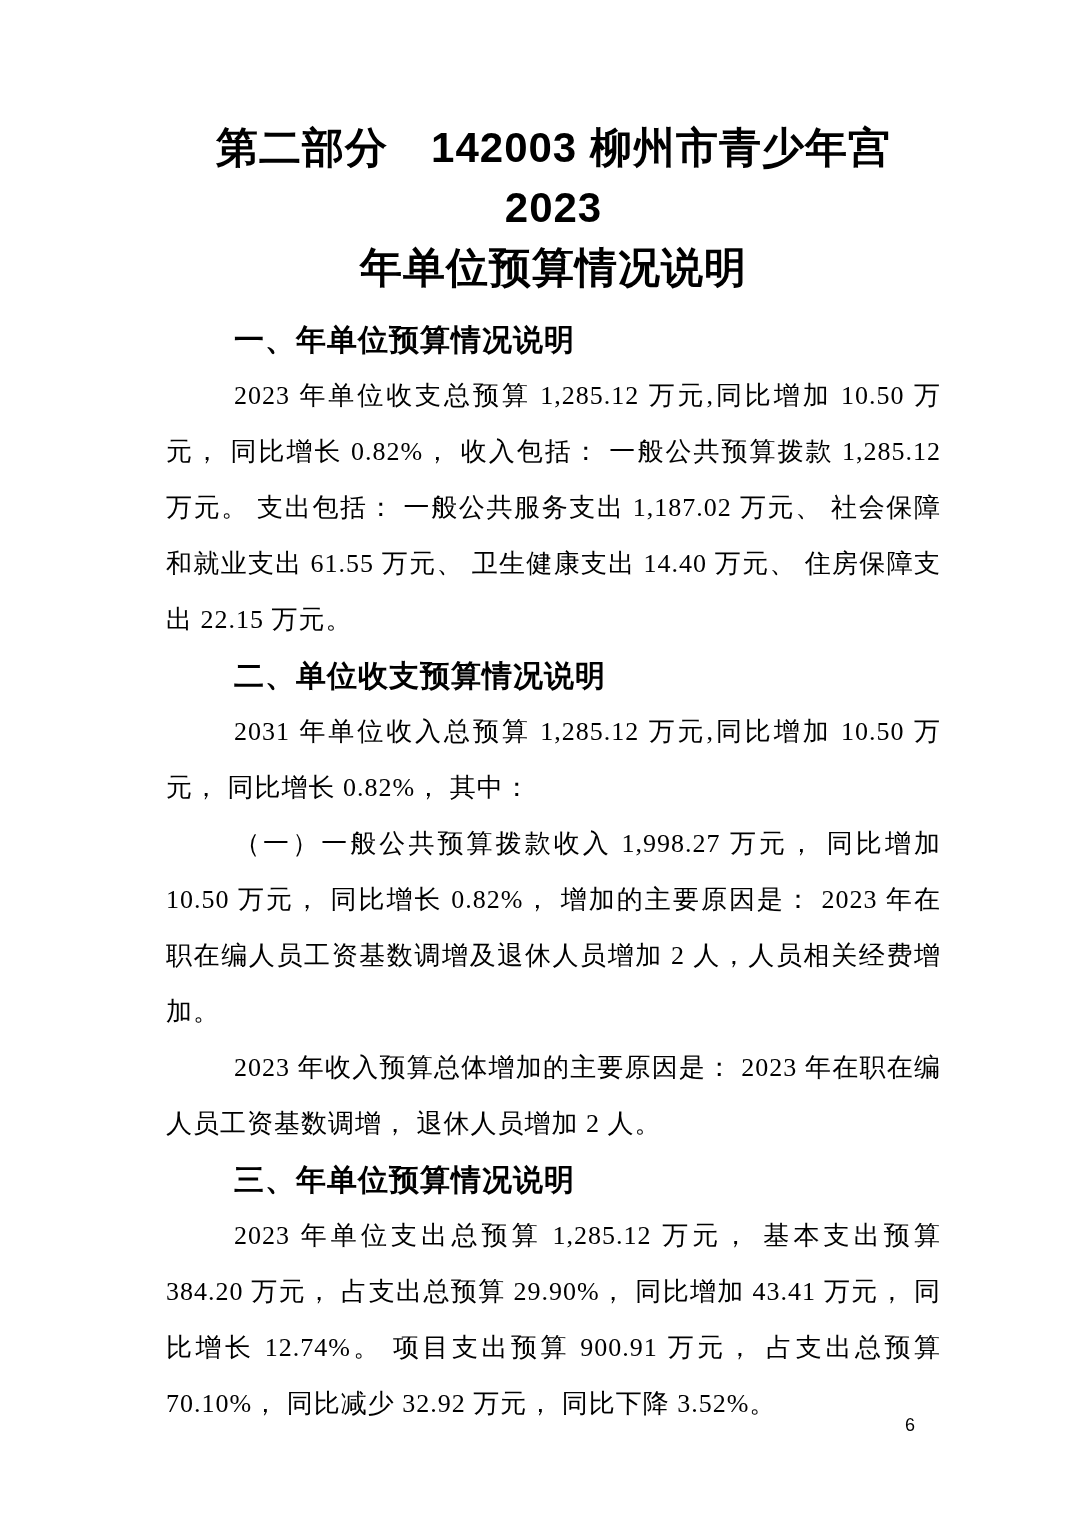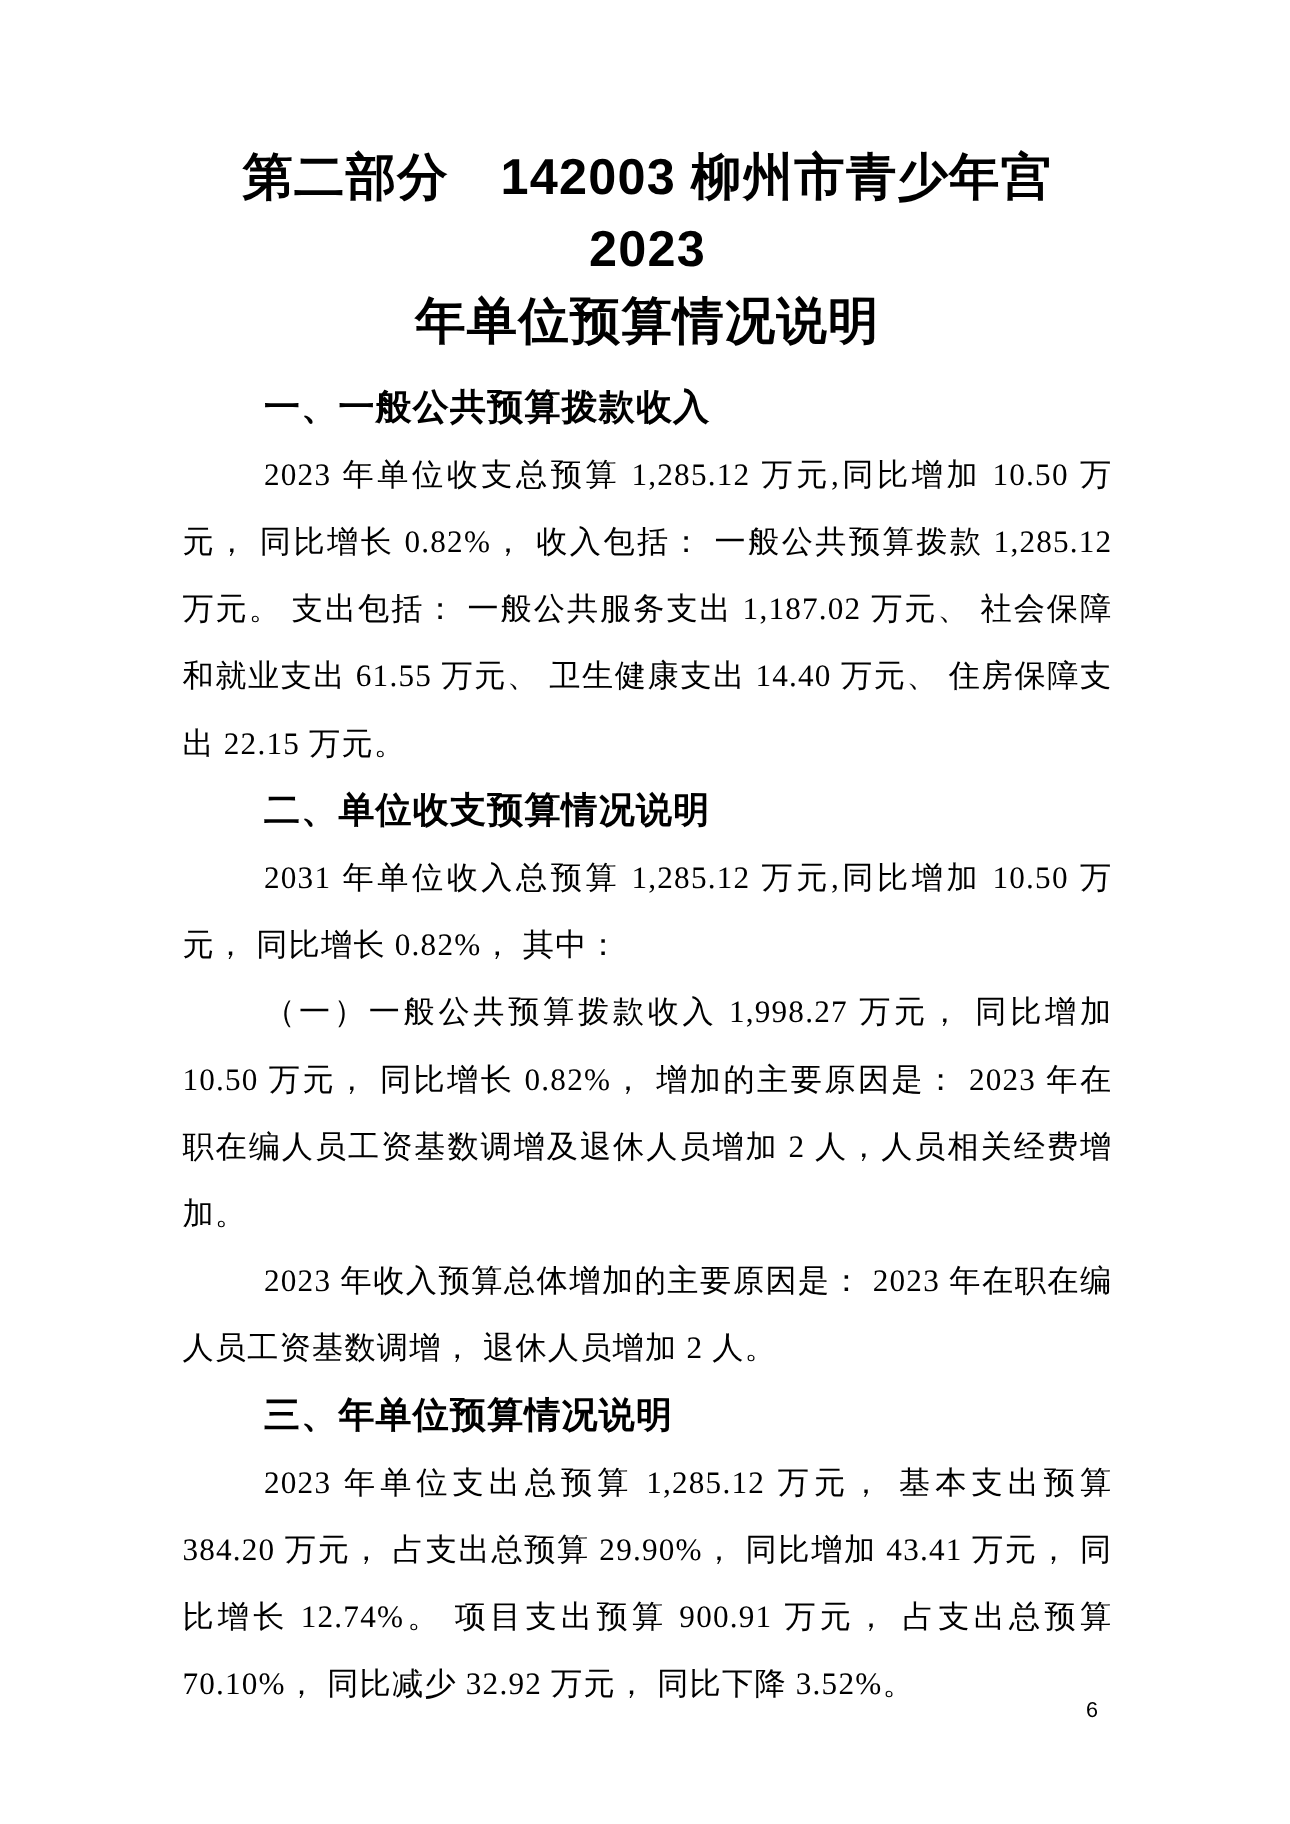--- a/index.html
+++ b/index.html
@@ -19,7 +19,7 @@
   .content {
     position: absolute;
     top: 118px;
-    left: 152px;
+    left: 166px;
     width: 775px;
   }
   .doc-title {

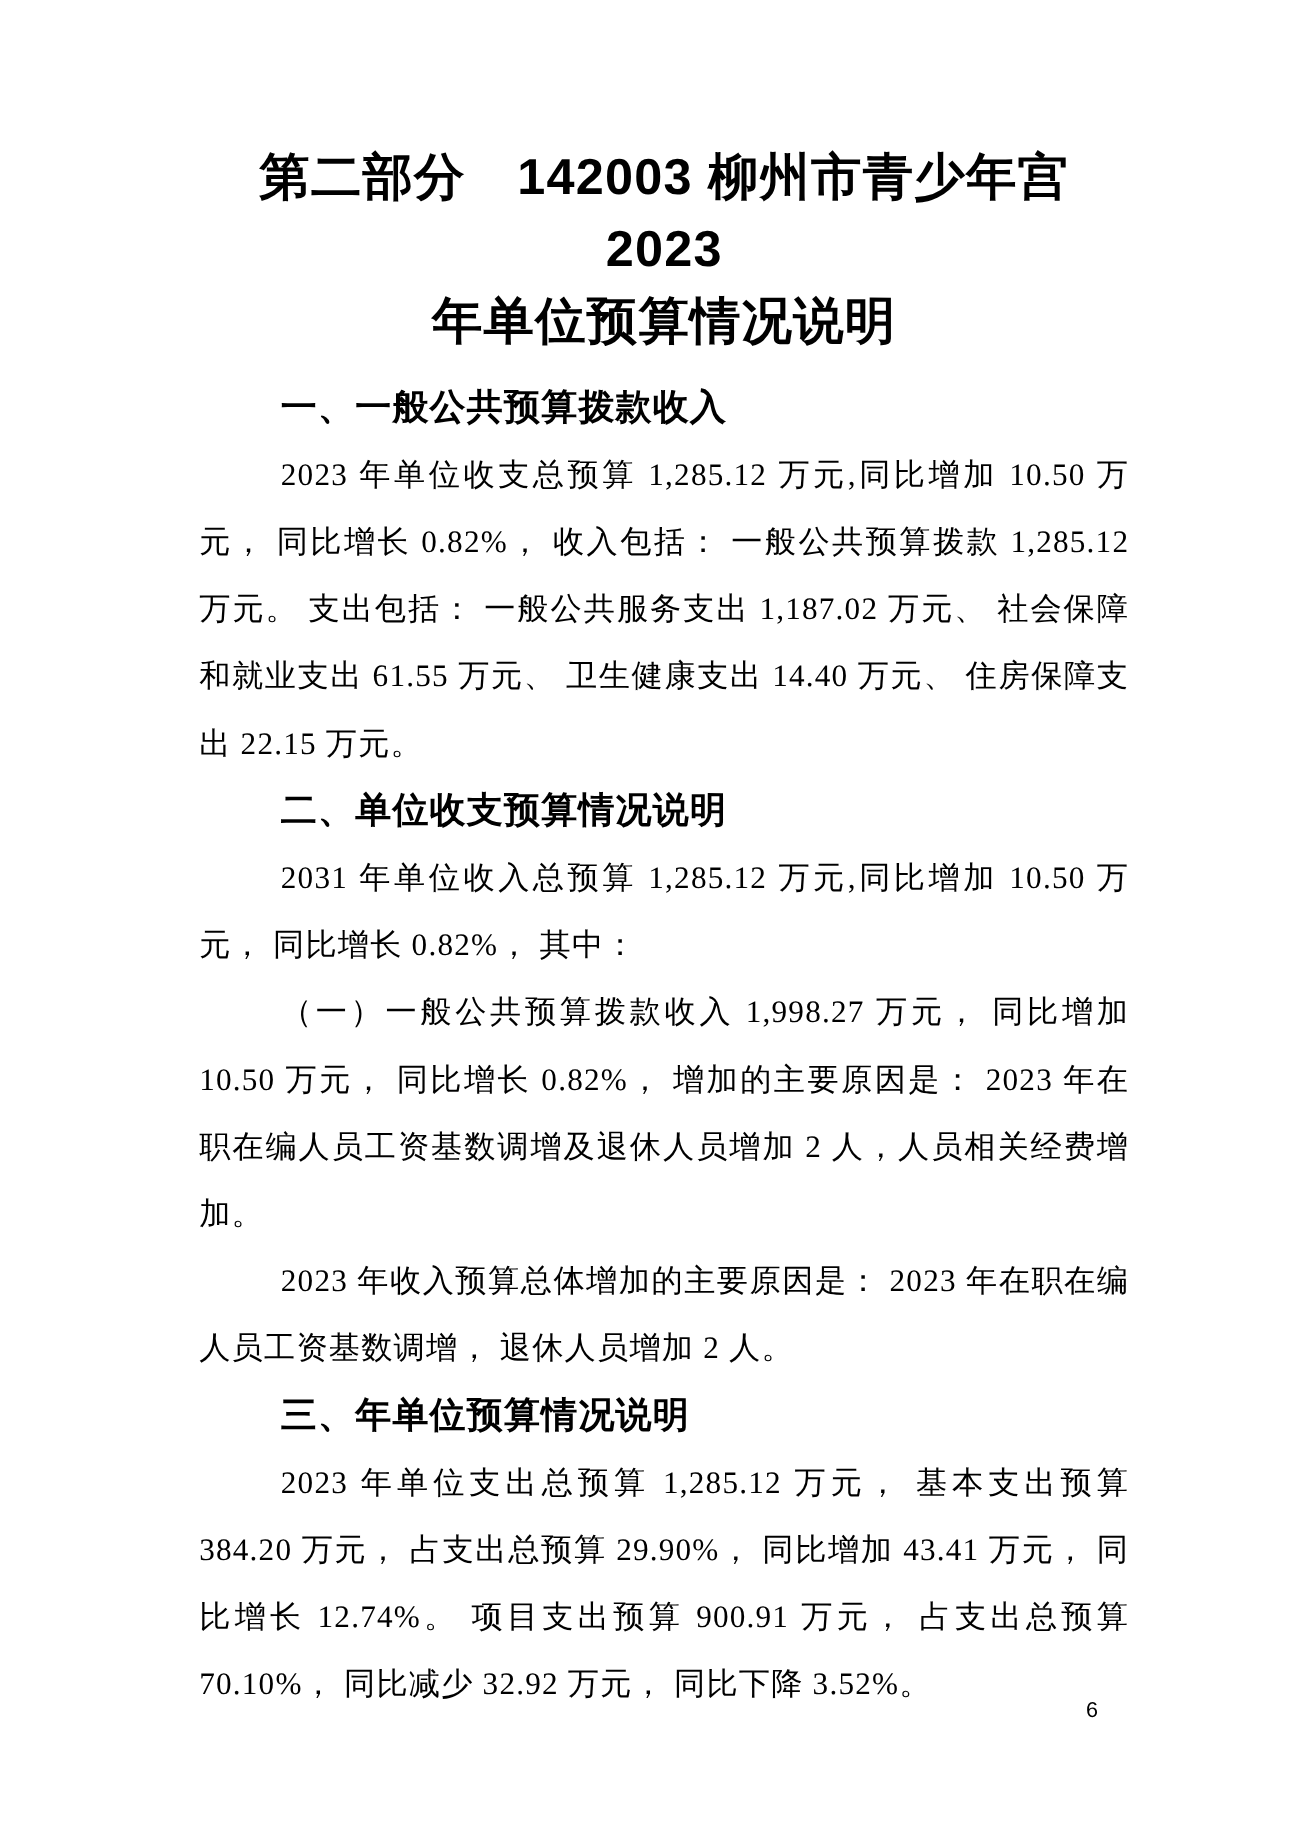--- a/index.html
+++ b/index.html
@@ -69,7 +69,7 @@
       <span>年单位预算情况说明</span>
     </h1>
     <div>
-        <div class="section-heading">一、一般公共预算拨款收入</div>
+        <div class="section-heading">一、年单位预算情况说明</div>
         <div class="paragraph">2023 年单位收支总预算 1,285.12 万元,同比增加 10.50 万元， 同比增长 0.82%， 收入包括： 一般公共预算拨款 1,285.12 万元。 支出包括： 一般公共服务支出 1,187.02 万元、 社会保障和就业支出 61.55 万元、 卫生健康支出 14.40 万元、 住房保障支出 22.15 万元。</div>
         <div class="section-heading">二、单位收支预算情况说明</div>
         <div class="paragraph">2031 年单位收入总预算 1,285.12 万元,同比增加 10.50 万元， 同比增长 0.82%， 其中：</div>

